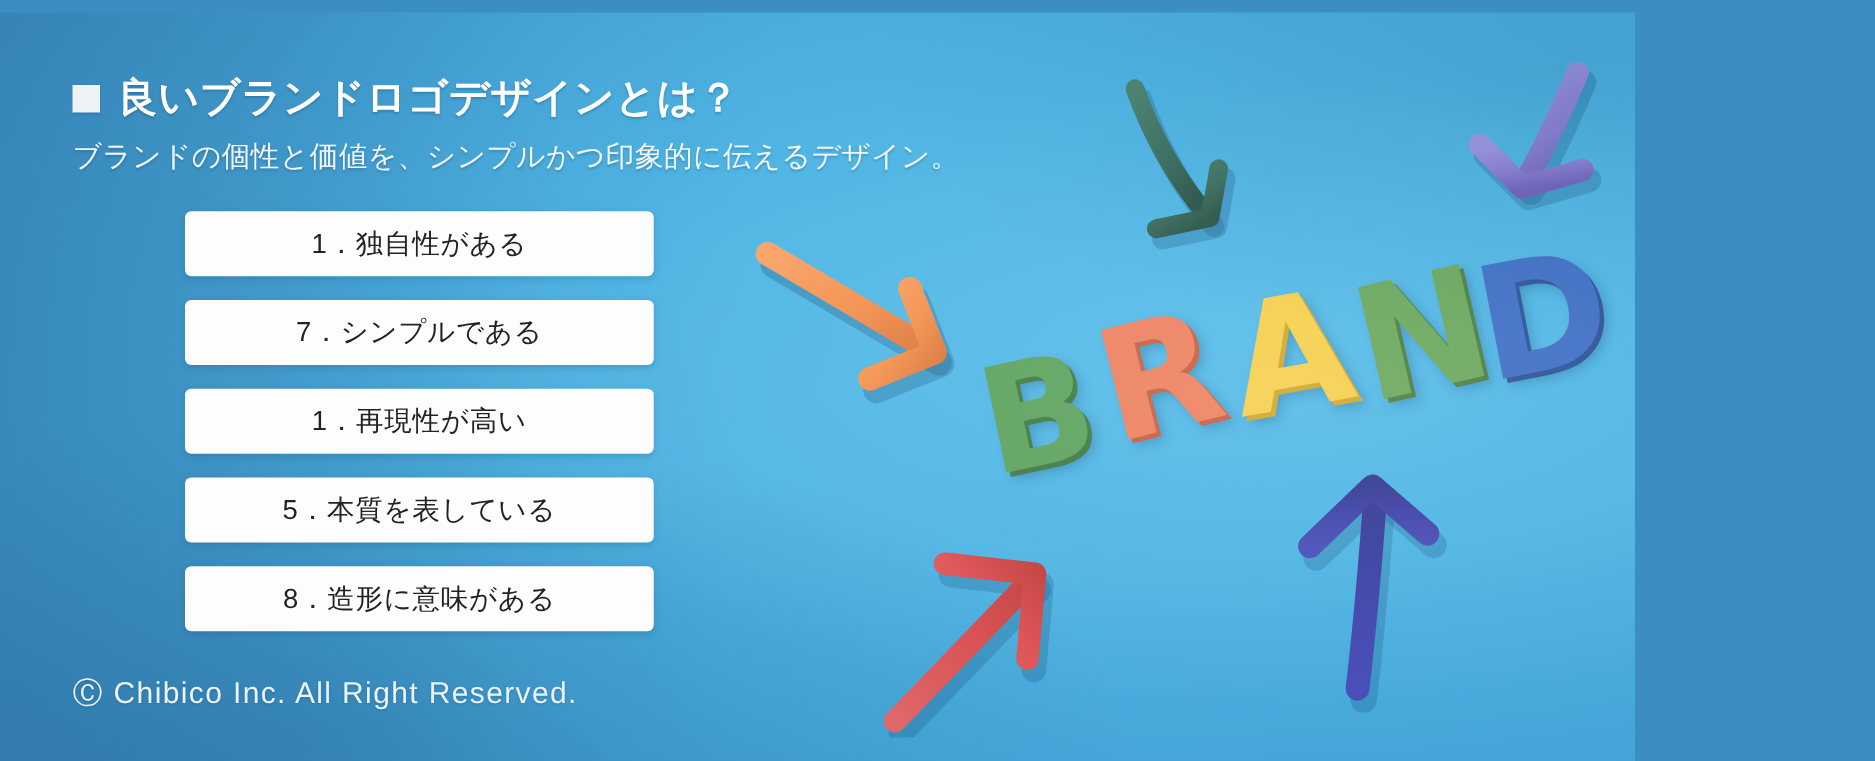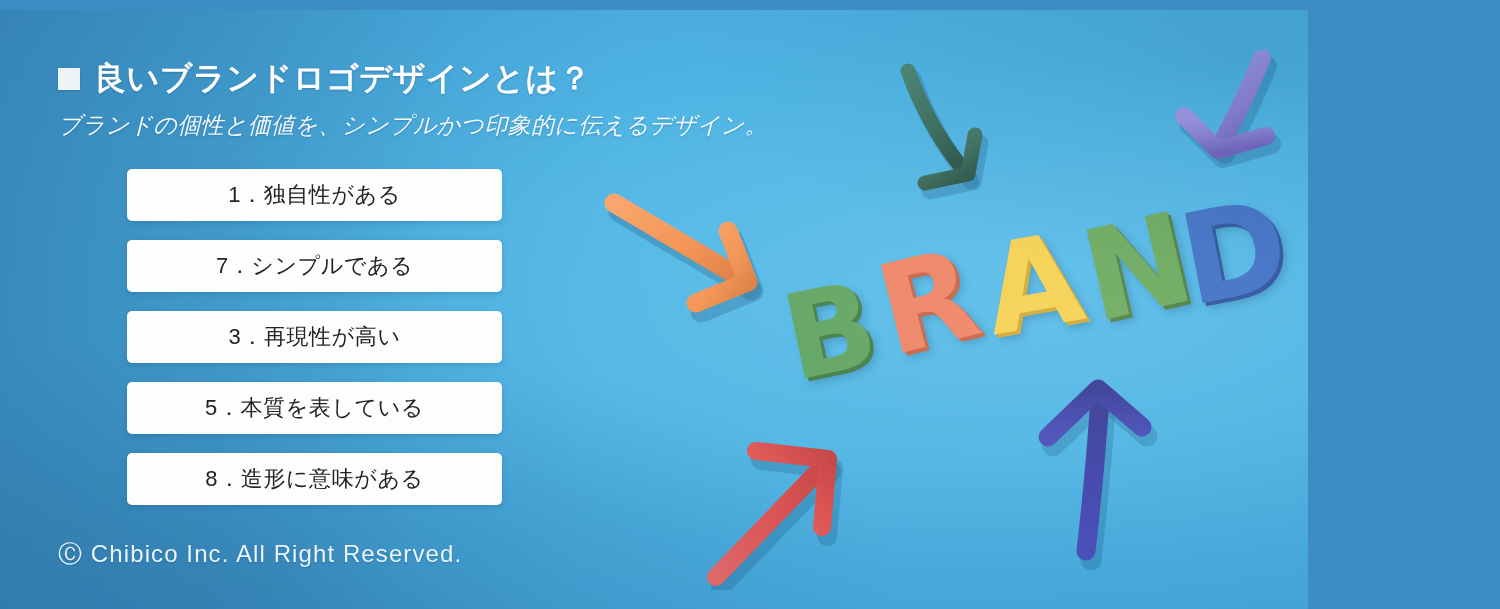--- a/index.html
+++ b/index.html
@@ -65,7 +65,6 @@
     position:absolute;left:58px;top:100px;
     color:#f2f8fb;font-size:23px;letter-spacing:.3px;white-space:nowrap;
     text-shadow:0 1px 2px rgba(20,70,110,.30);
-    font-style:italic;
   }
 
   .cards{position:absolute;left:127px;top:159px;width:375px;}

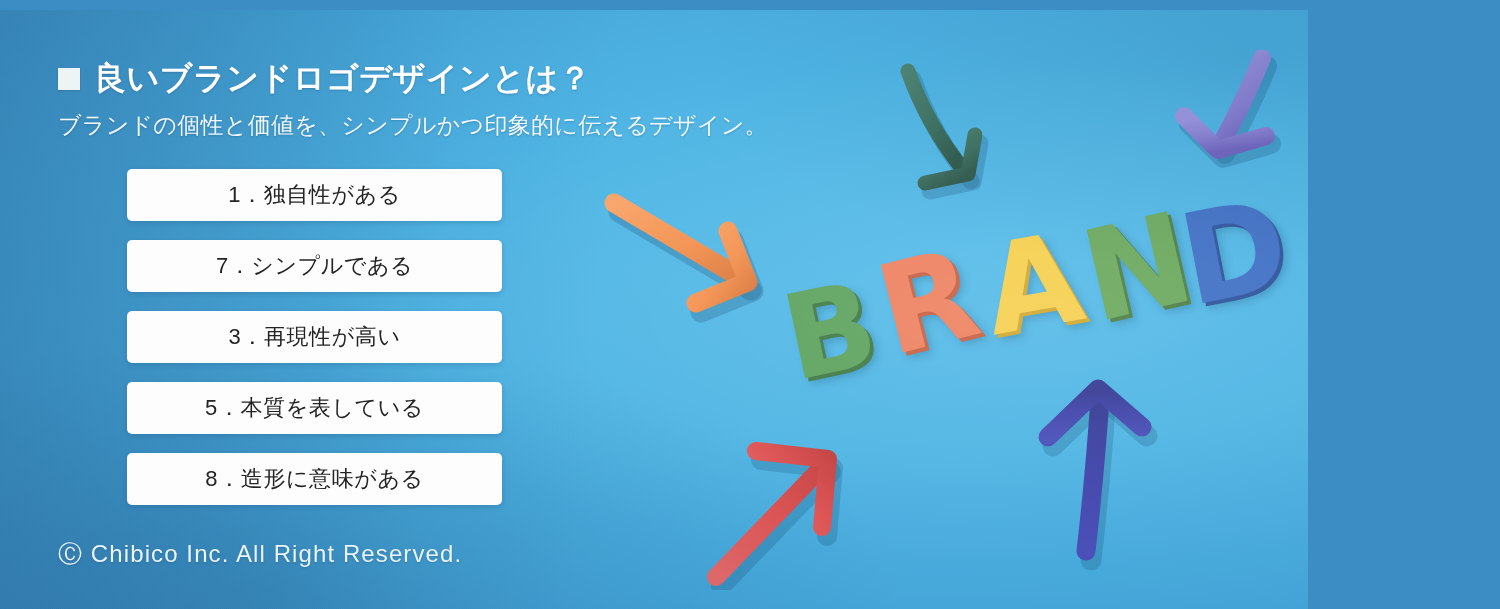--- a/index.html
+++ b/index.html
@@ -67,7 +67,7 @@
     text-shadow:0 1px 2px rgba(20,70,110,.30);
   }
 
-  .cards{position:absolute;left:127px;top:159px;width:375px;}
+  .cards{position:absolute;left:148px;top:159px;width:375px;}
   .card{
     height:52px;margin-bottom:19px;background:#fdfdfd;border-radius:5px;
     display:flex;align-items:center;justify-content:center;

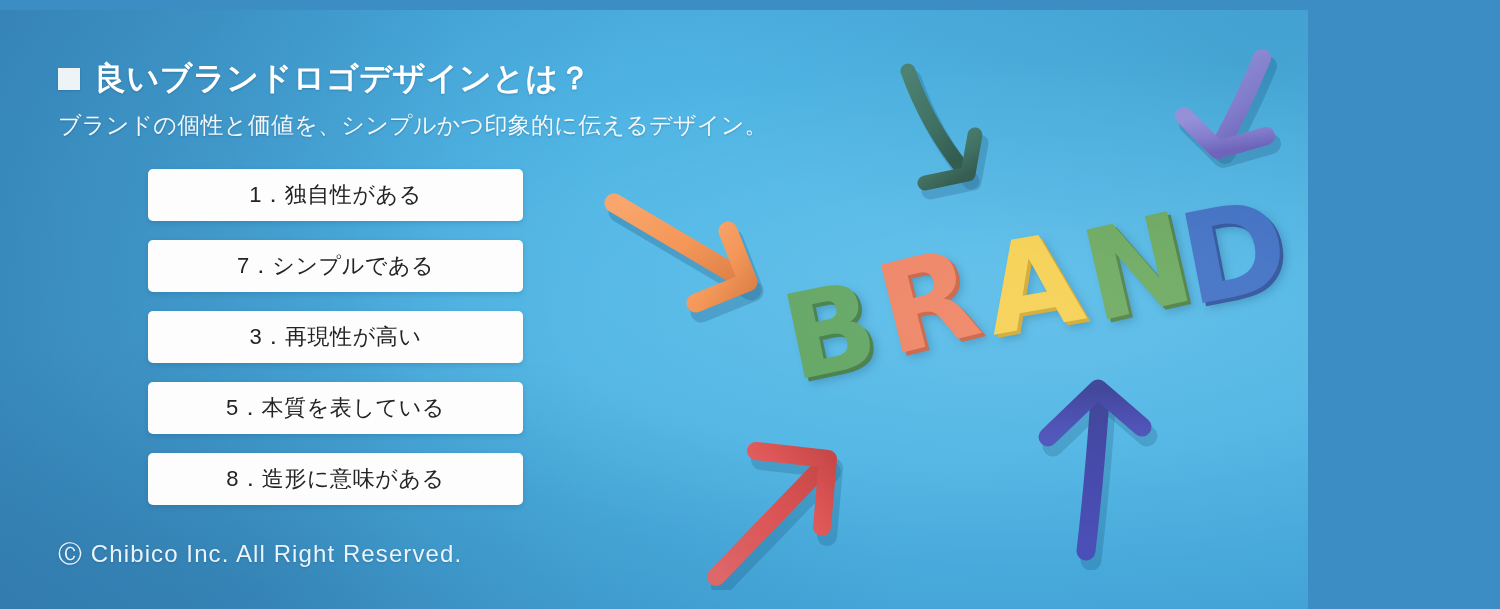--- a/index.html
+++ b/index.html
@@ -207,7 +207,7 @@
       <span>7．シンプルである</span>
     </div>
     <div class="card">
-      <span>3．再現性が高い</span>
+      <span>1．再現性が高い</span>
     </div>
     <div class="card">
       <span>5．本質を表している</span>

